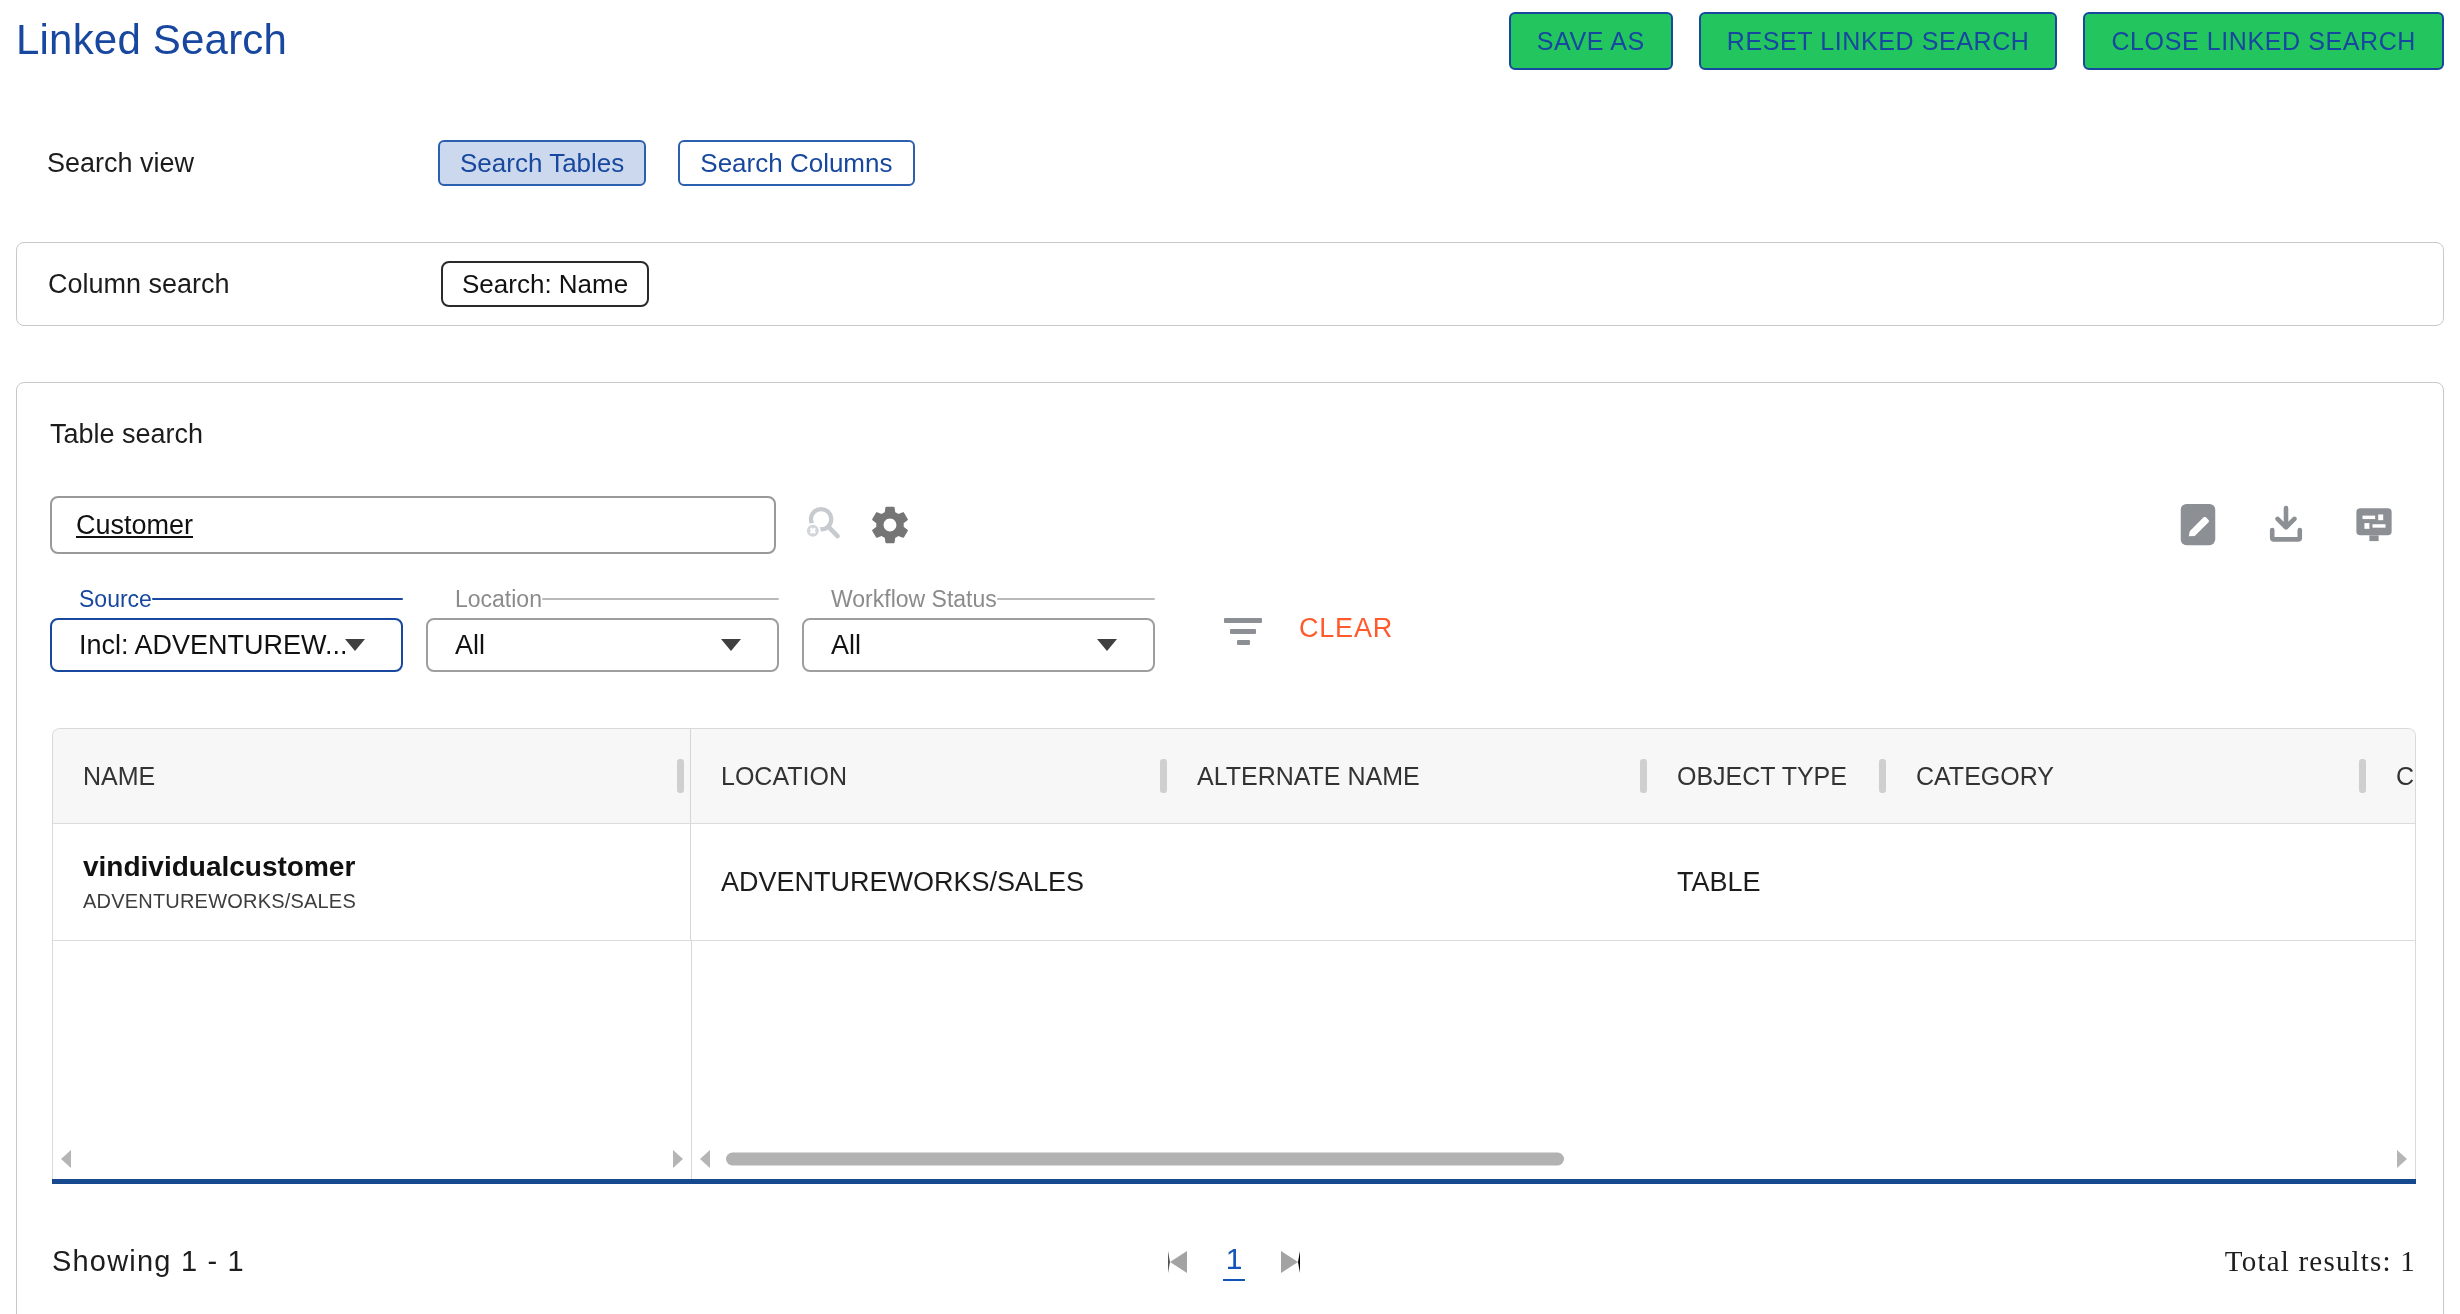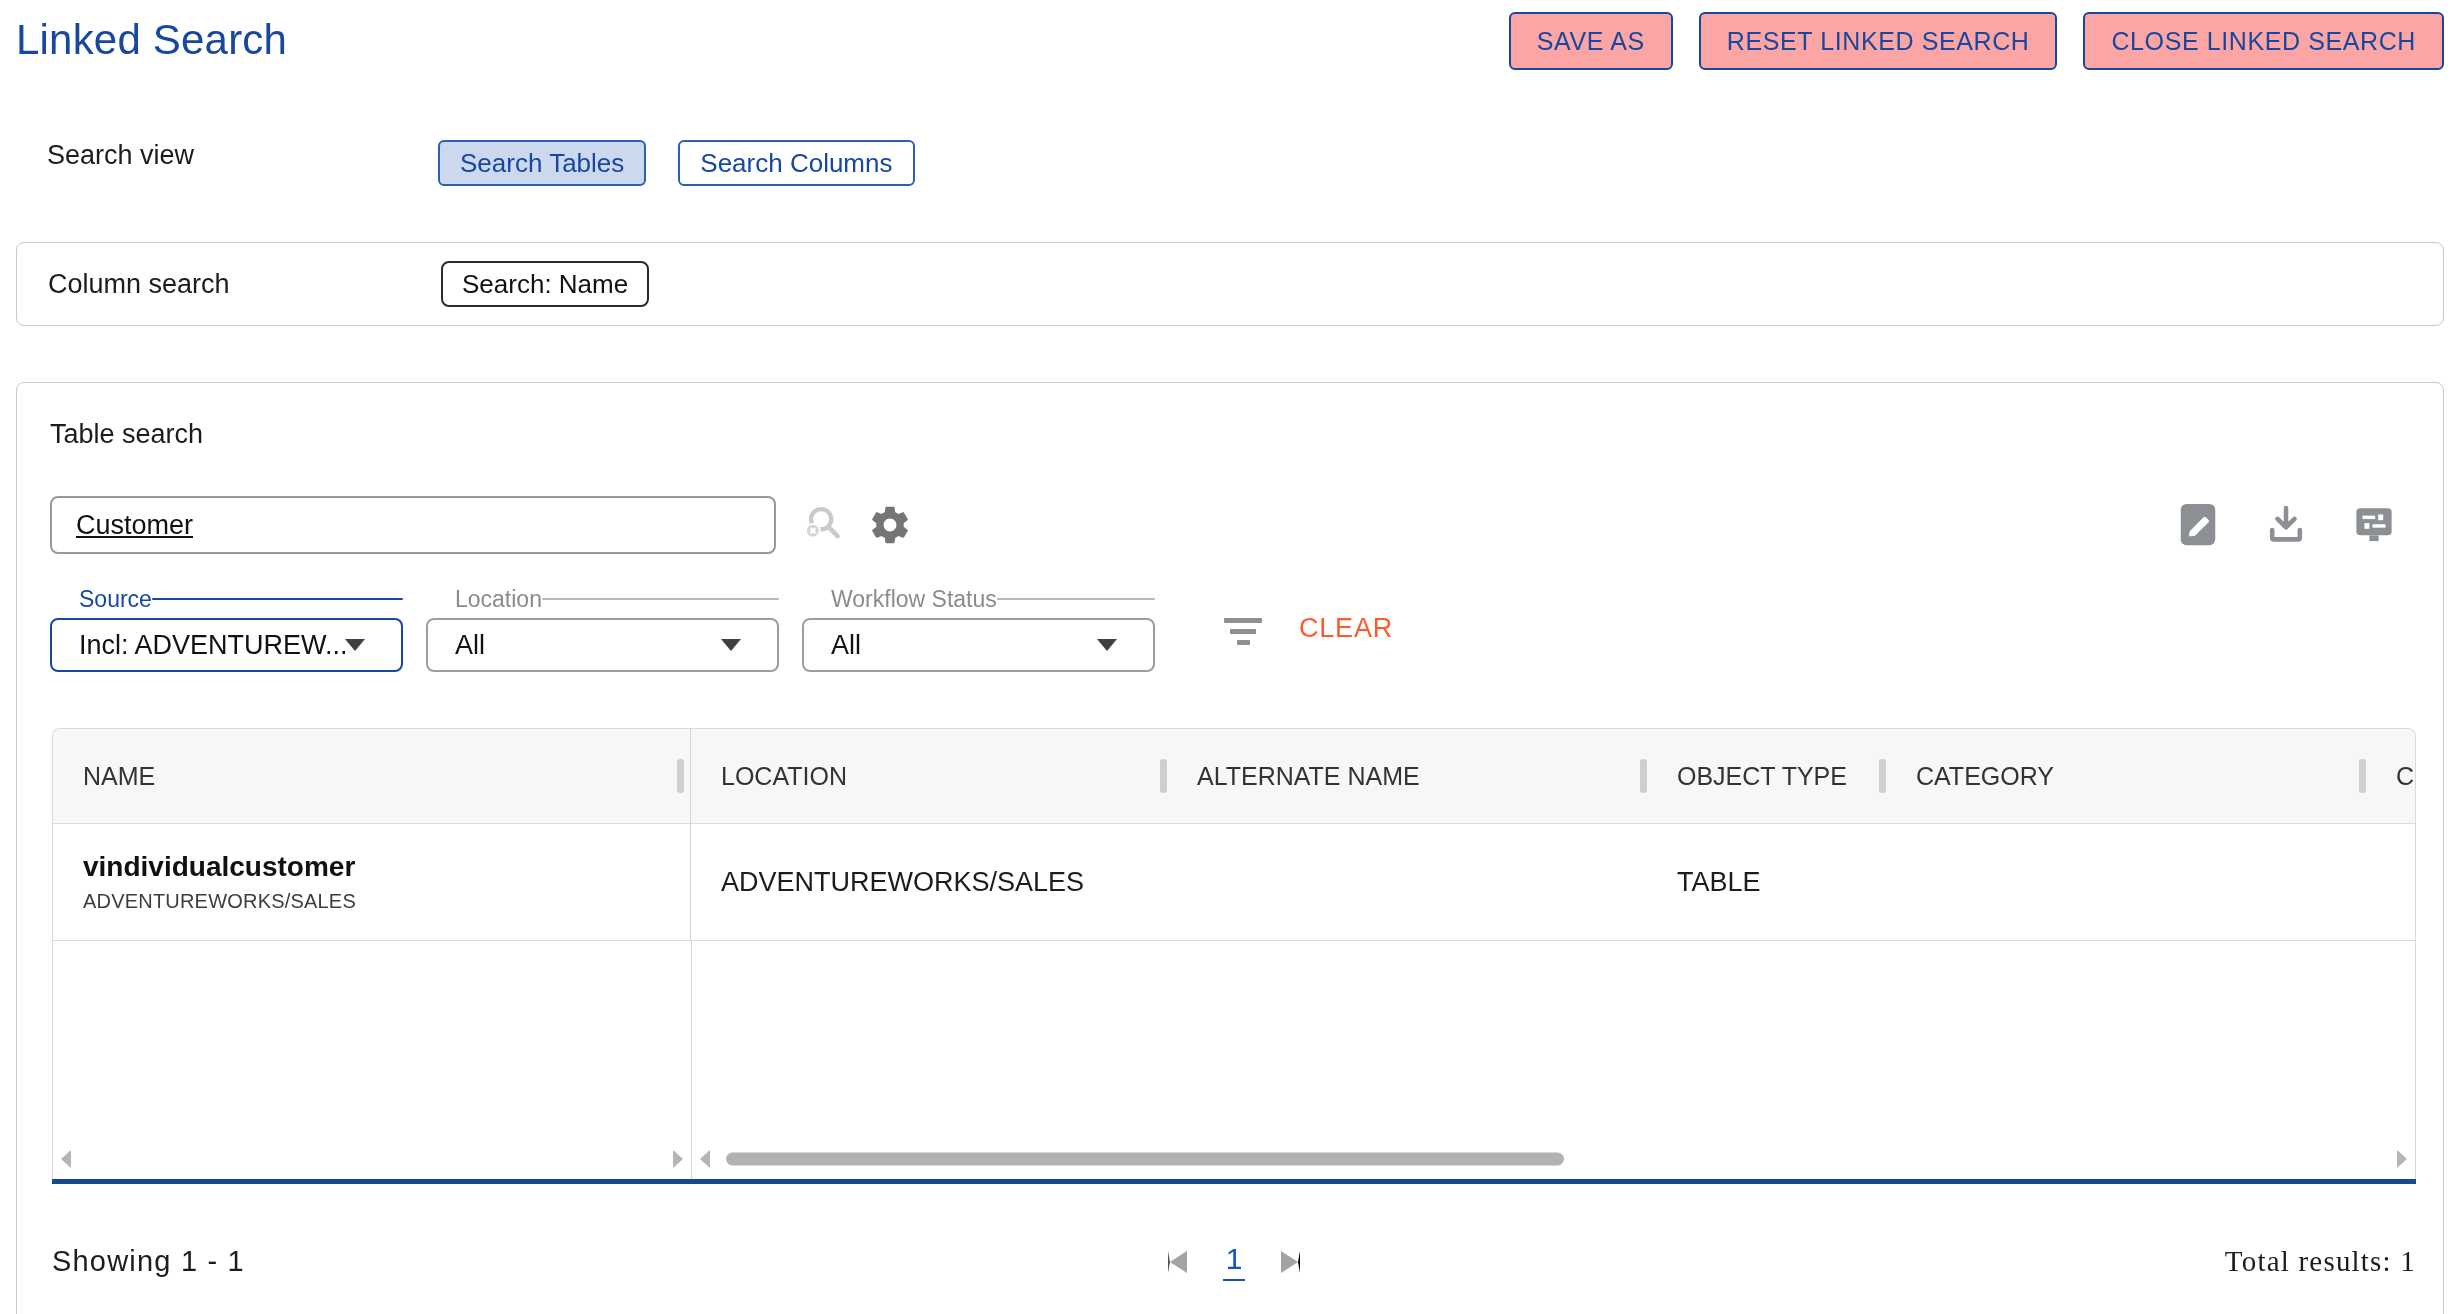--- a/index.html
+++ b/index.html
@@ -13,7 +13,7 @@
   .topbar{display:flex;justify-content:space-between;align-items:flex-start;padding-top:10px;}
   .title{margin:0;font-size:42px;font-weight:500;color:#17479e;letter-spacing:.2px;line-height:60px;}
   .actions{display:flex;gap:26px;padding-top:2px;}
-  .obtn{background:#fca5a5;border:2px solid #17479e;color:#17479e;font-family:"Liberation Sans",sans-serif;
+  .obtn{background:#22c55e;border:2px solid #17479e;color:#17479e;font-family:"Liberation Sans",sans-serif;
         font-size:25px;font-weight:500;letter-spacing:.6px;border-radius:6px;padding:0 26px;height:58px;cursor:pointer;}
 
   

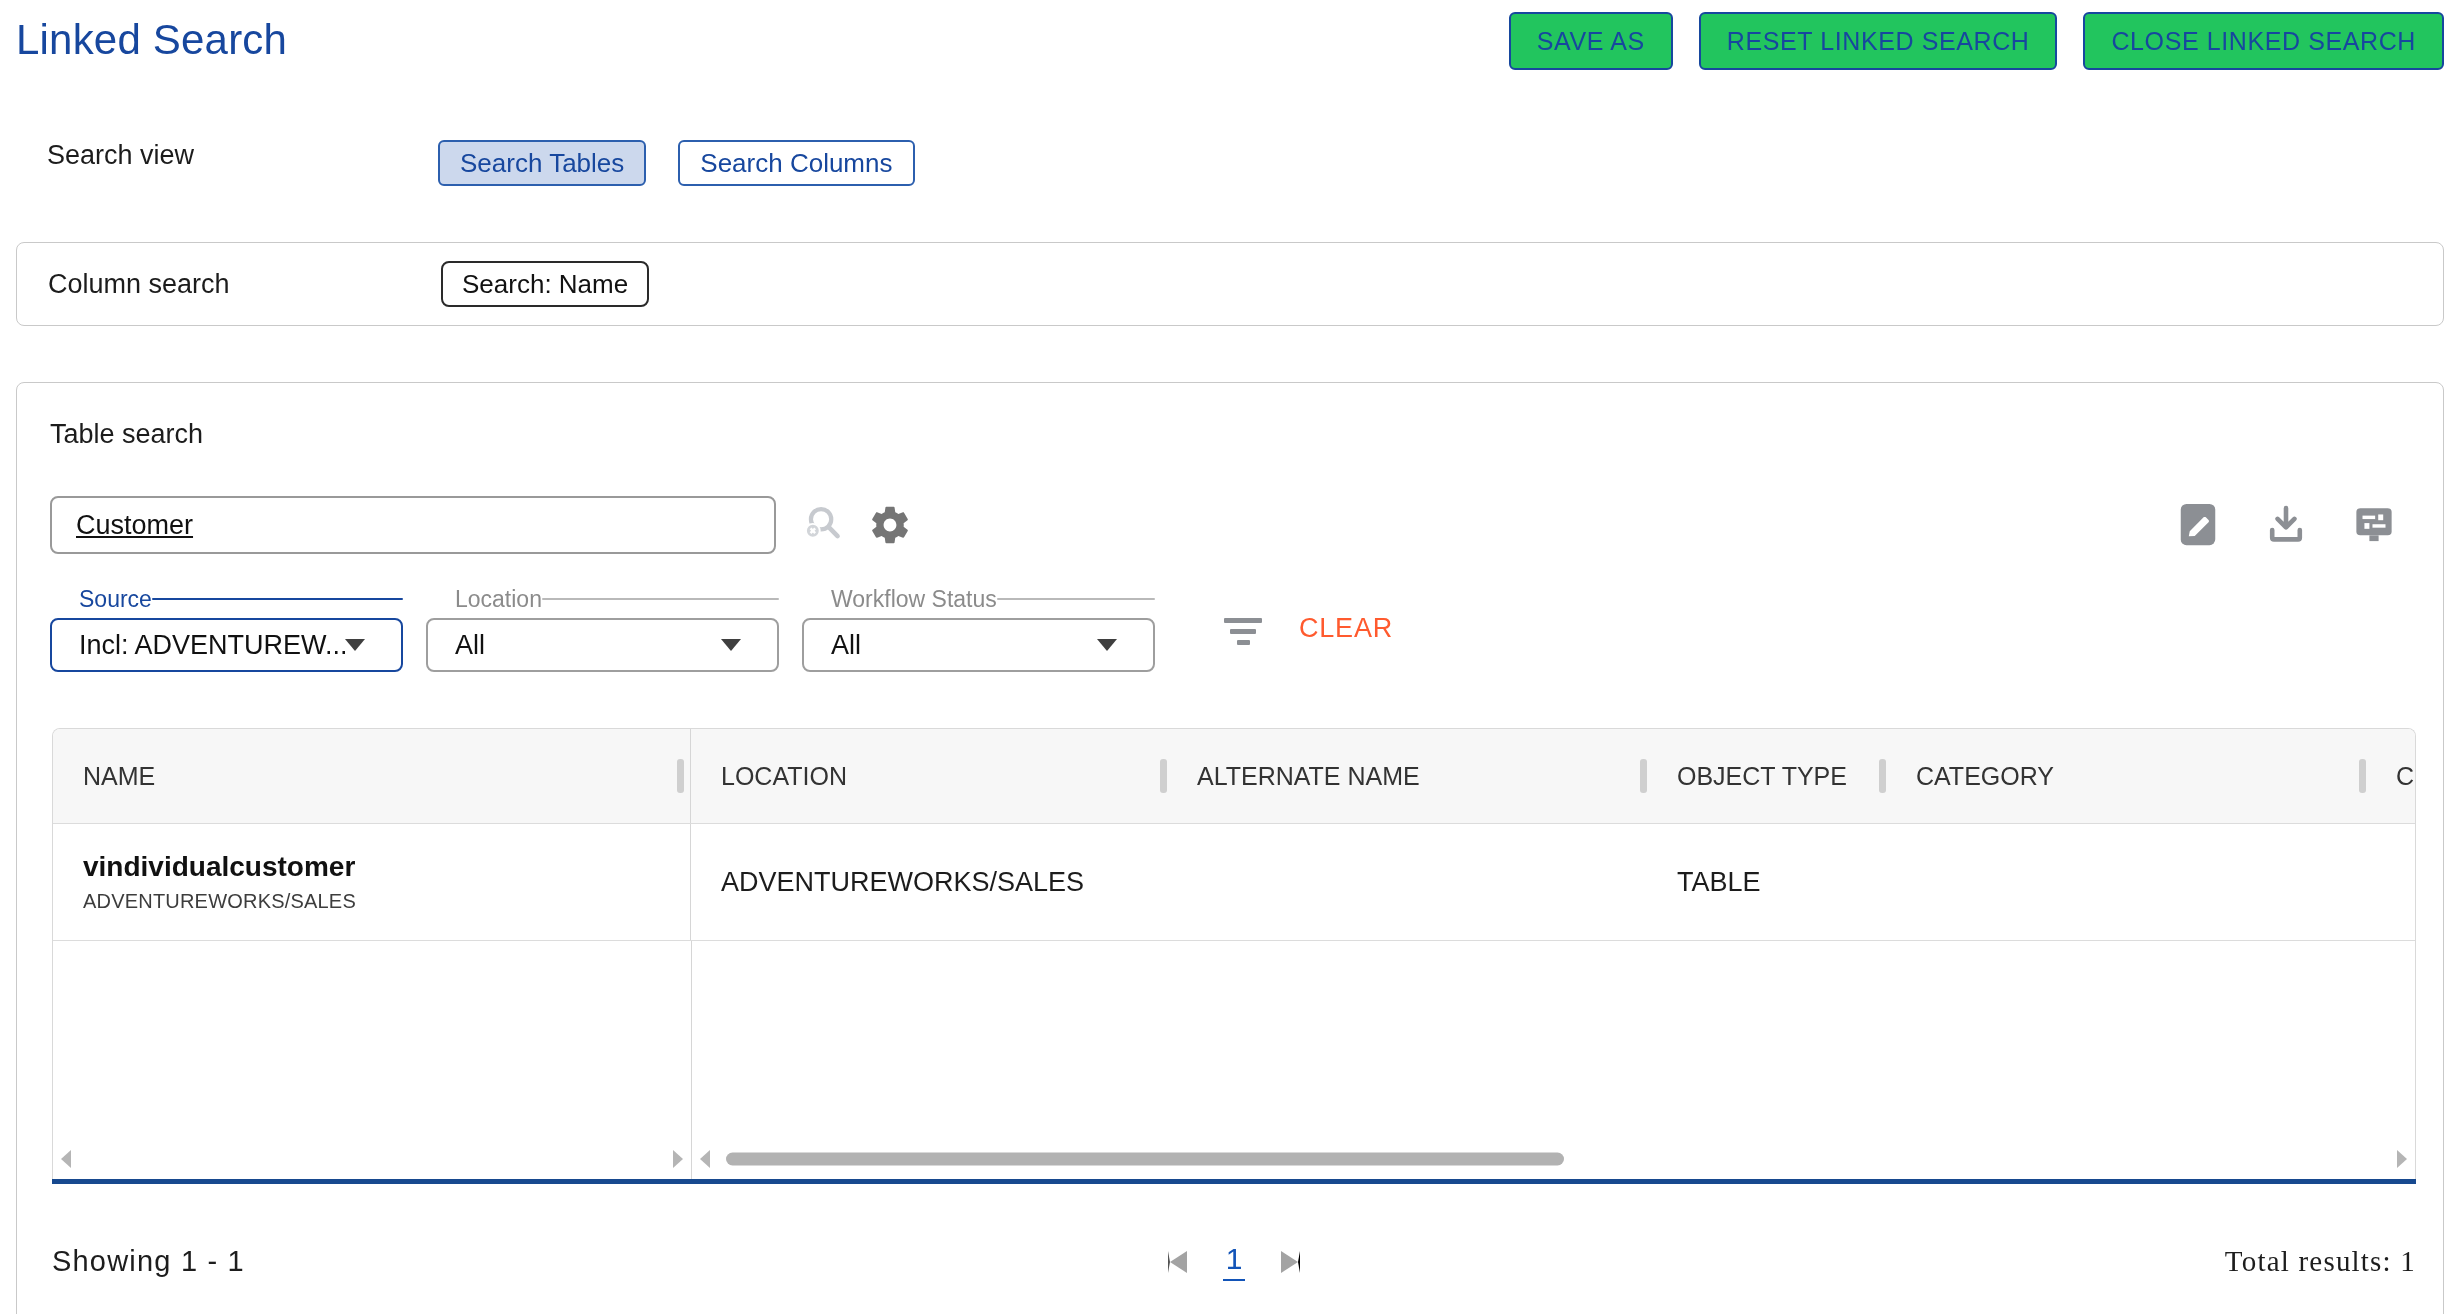--- a/index.html
+++ b/index.html
@@ -17,7 +17,7 @@
         font-size:25px;font-weight:500;letter-spacing:.6px;border-radius:6px;padding:0 26px;height:58px;cursor:pointer;}
 
   
-  .searchview-row{margin-top:70px;display:flex;padding-left:31px;}
+  .searchview-row{margin-top:70px;display:flex;align-items:center;padding-left:31px;}
   .rowlabel{font-size:27px;color:#1c1c1c;}
   .searchview-row .rowlabel{width:391px;}
   .toggle{height:46px;padding:0 20px;font-size:26px;color:#17479e;background:#fff;border:2px solid #2c5fae;

